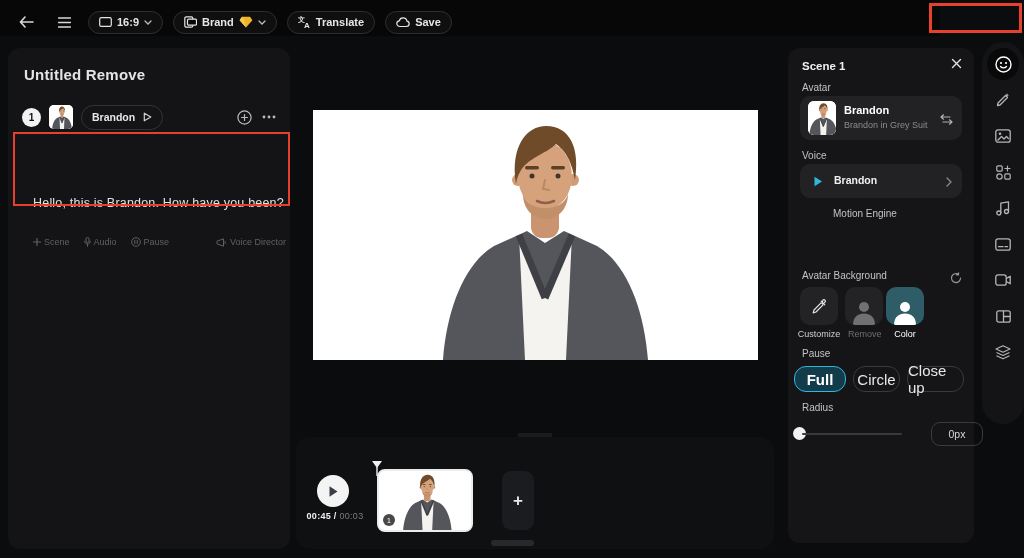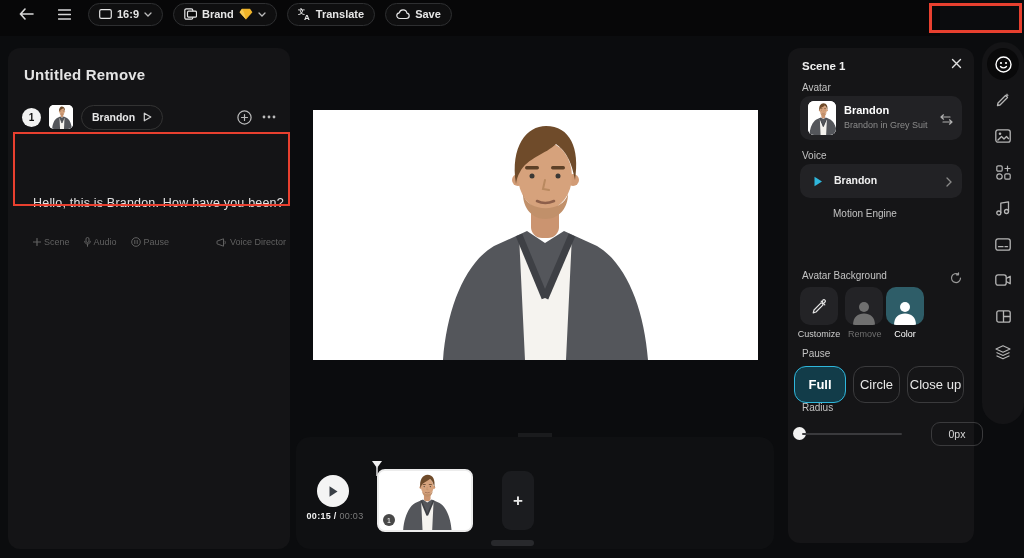--- a/index.html
+++ b/index.html
@@ -7,7 +7,7 @@
   body { background:#0b0c0e; font-family:"Liberation Sans", sans-serif; position:relative; color:#ddd; }
 
   
-  .topbar { position:absolute; left:0; top:0; width:940px; height:36px; background:#070708; display:flex; align-items:flex-start; }
+  .topbar { position:absolute; left:0; top:0; width:940px; height:36px; background:#070708; display:flex; align-items:flex-end; }
   .tb-icon-btn { width:28px; height:28px; display:flex; align-items:center; justify-content:center; color:#d8d8d8; cursor:pointer; }
   .pill { height:23px; border:1px solid #2e2f31; background:rgba(255,255,255,0.035); border-radius:12px; display:flex; align-items:center; gap:5px; padding:0 10px; font-size:11px; color:#e6e6e6; font-weight:bold; cursor:pointer; }
   .pill svg { display:block; }

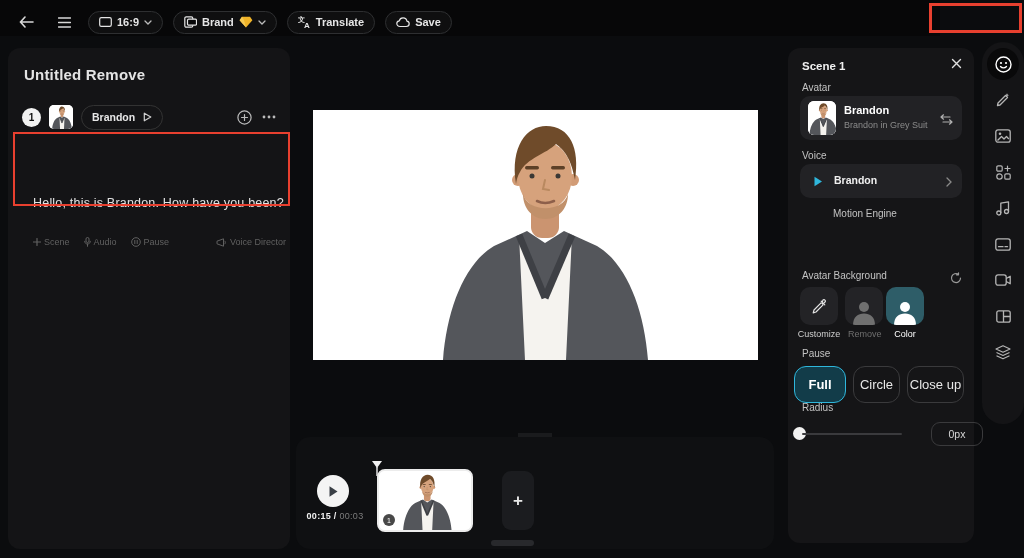--- a/index.html
+++ b/index.html
@@ -80,7 +80,7 @@
   .cap1 { left:2px; width:58px; color:#cfcfcf; }
   .cap2 { left:60px; width:33px; color:#6f6f6f; }
   .cap3 { left:98px; width:38px; color:#ffffff; }
-  .layout-pill { position:absolute; top:318px; height:37px; border-radius:12px; border:1px solid #3a3a3c; color:#e8e8e8; font-size:13px; display:flex; align-items:center; justify-content:center; cursor:pointer; }
+  .layout-pill { position:absolute; top:318px; height:26px; border-radius:12px; border:1px solid #3a3a3c; color:#e8e8e8; font-size:15px; display:flex; align-items:center; justify-content:center; cursor:pointer; }
   .lo-full { left:6px; width:52px; background:#123c49; border-color:#2fb7dc; border-width:1.5px; font-weight:bold; color:#fff; }
   .lo-circle { left:65px; width:47px; }
   .lo-close { left:119px; width:57px; }

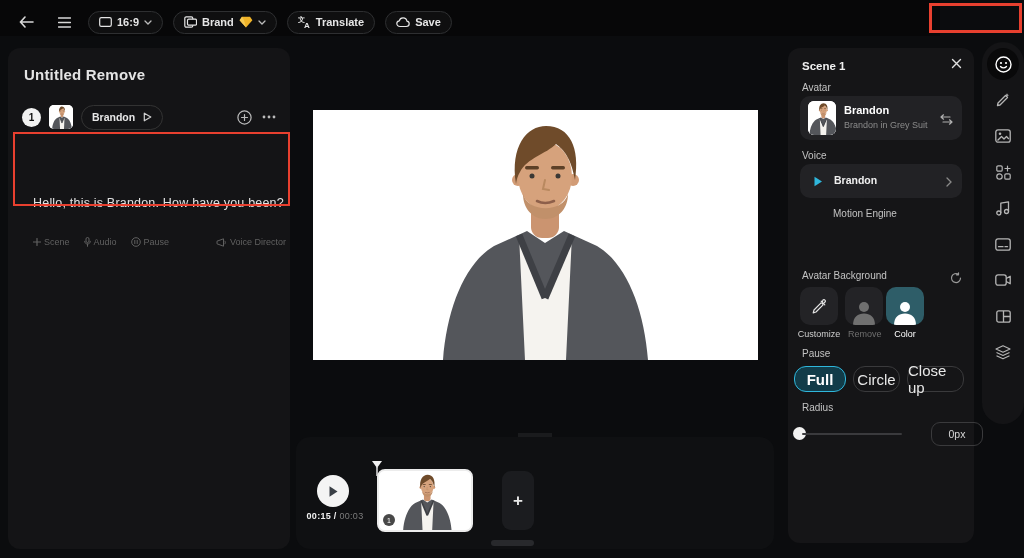--- a/index.html
+++ b/index.html
@@ -257,7 +257,7 @@
       <path d="M2.5 1.2 L10.5 6.5 L2.5 11.8 Z" fill="#3a3f46"></path>
     </svg>
 </div>
-<div class="time-row"><span class="time-cur">00:15</span><span class="time-sep"> / </span><span class="time-tot">00:03</span></div>
+<div class="time-row"><span class="time-cur">00:45</span><span class="time-sep"> / </span><span class="time-tot">00:03</span></div>
 <div class="playhead">
   <svg width="12" height="16" viewBox="0 0 12 16">
       <path d="M1 1 H11 L6 8 Z" fill="#f2f2f2"></path>

